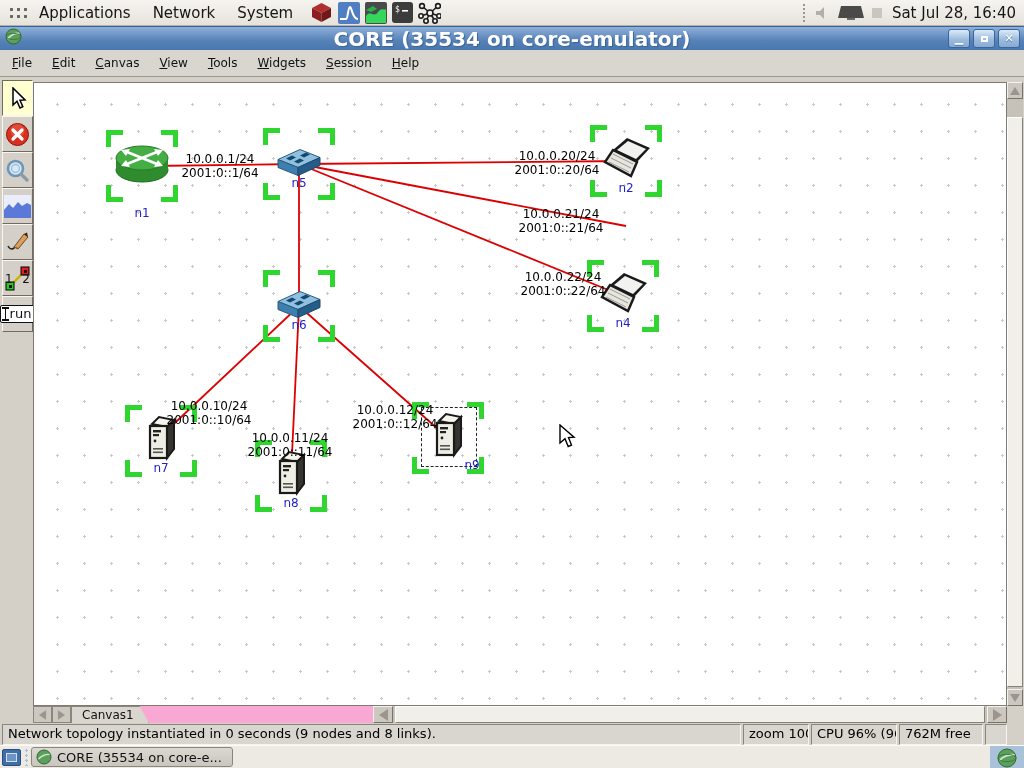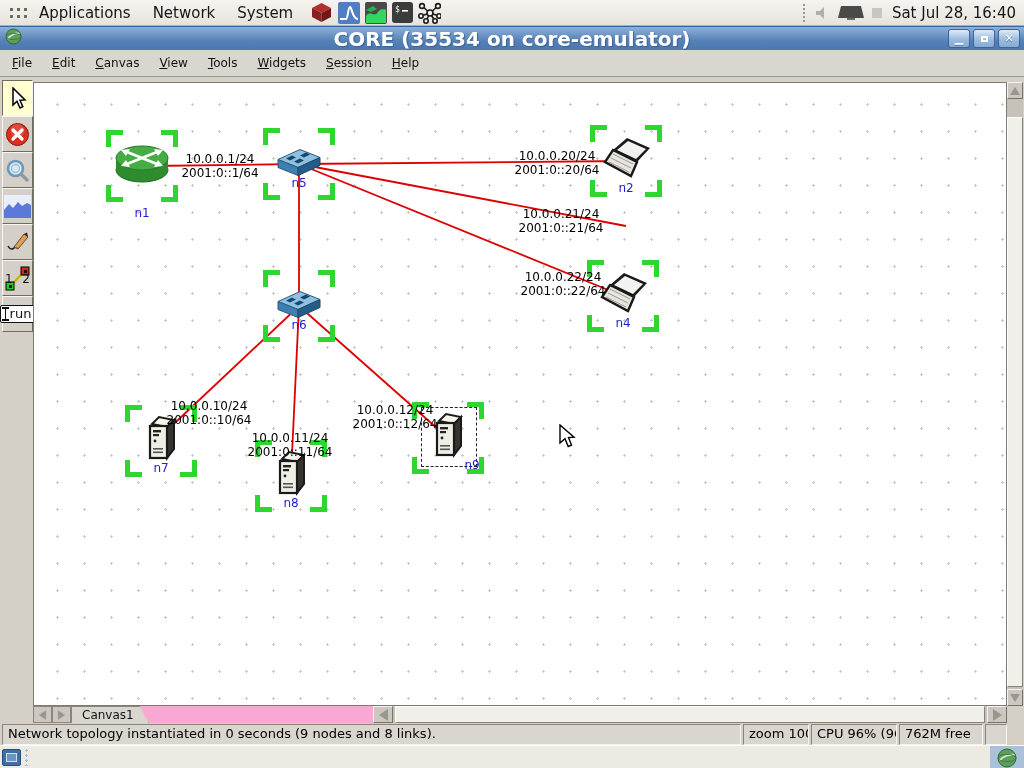--- a/index.html
+++ b/index.html
@@ -507,6 +507,13 @@
   <div id="taskbar">
     <div id="show-desktop"></div>
     <div class="tb-handle"></div>
+    <div id="task-btn">
+      <svg width="16" height="16">
+          <circle cx="8" cy="8" r="7" fill="#5c9e5c" stroke="#2e6b2e"></circle>
+          <path d="M2.5 10 C5.5 6.5 10.5 5 13.5 5.5" stroke="#cfe6cf" stroke-width="1.4" fill="none"></path>
+        </svg>
+      <span>CORE (35534 on core-e...</span>
+    </div>
     <div id="tray-globe">
       <svg width="20" height="20">
           <circle cx="10" cy="10" r="9" fill="#5c9e5c" stroke="#2e6b2e"></circle>

